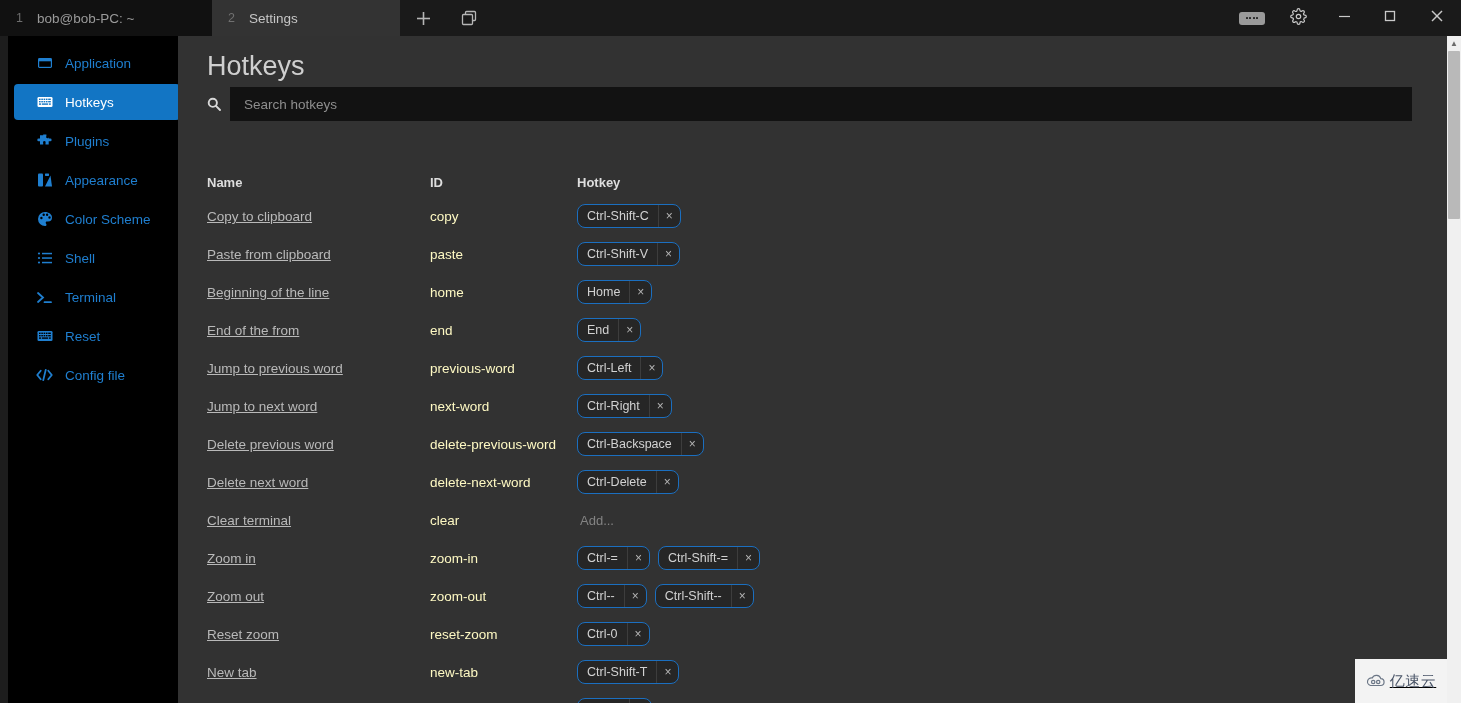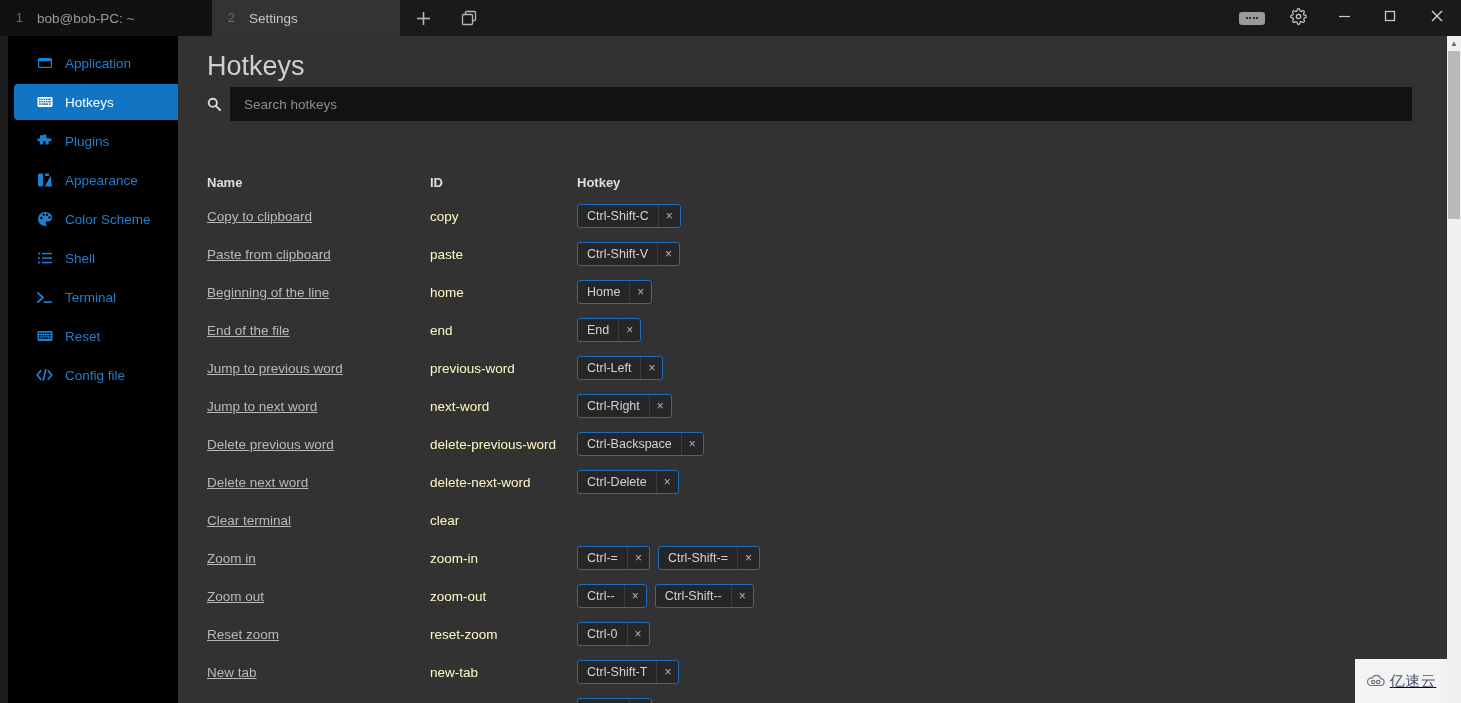--- a/index.html
+++ b/index.html
@@ -125,7 +125,7 @@
   .chip {
     display: inline-flex; align-items: stretch;
     height: 24px; border: 1px solid #1b6fc0;
-    border-radius: 3px; background: #262626;
+    border-radius: 8px; background: #262626;
     overflow: hidden;
   }
   .chip-key {

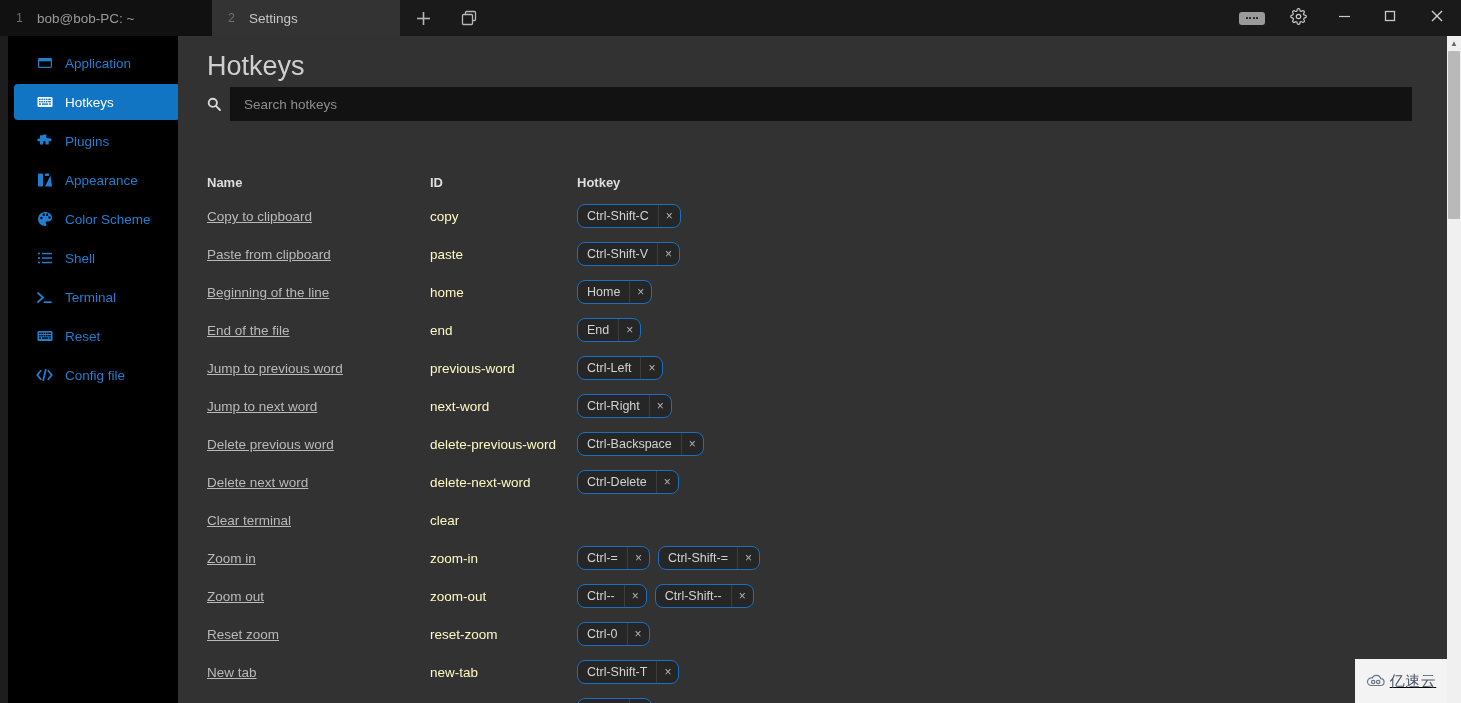--- a/index.html
+++ b/index.html
@@ -416,7 +416,7 @@
           </div>
         </div>
         <div class="row">
-          <div class="c-name"><span class="cell-name">End of the file</span></div>
+          <div class="c-name"><span class="cell-name">End of the from</span></div>
           <div class="c-id"><span class="cell-id">end</span></div>
           <div class="c-hk">
             <span class="chip">

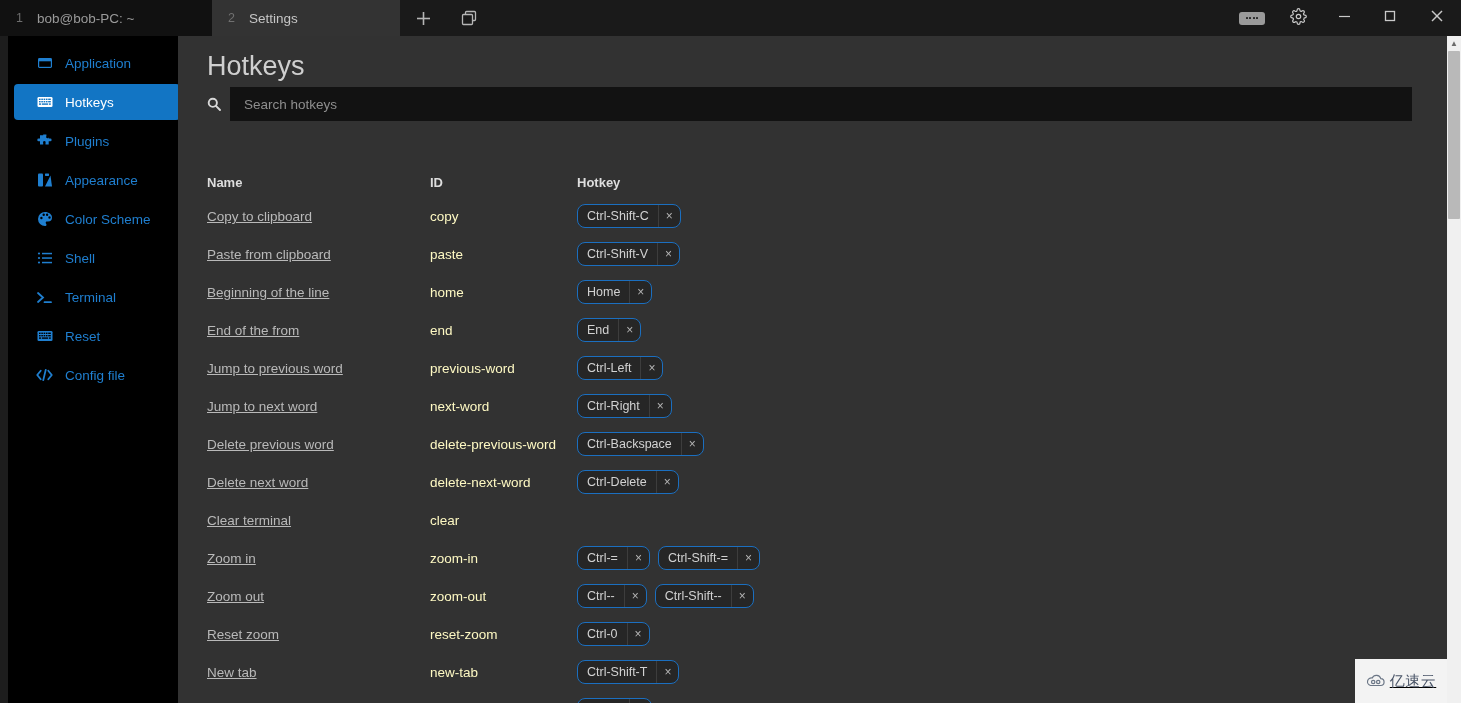--- a/index.html
+++ b/index.html
@@ -468,6 +468,9 @@
         <div class="row">
           <div class="c-name"><span class="cell-name">Clear terminal</span></div>
           <div class="c-id"><span class="cell-id">clear</span></div>
+          <div class="c-hk">
+            <span class="add-ph">Add...</span>
+          </div>
         </div>
         <div class="row">
           <div class="c-name"><span class="cell-name">Zoom in</span></div>

